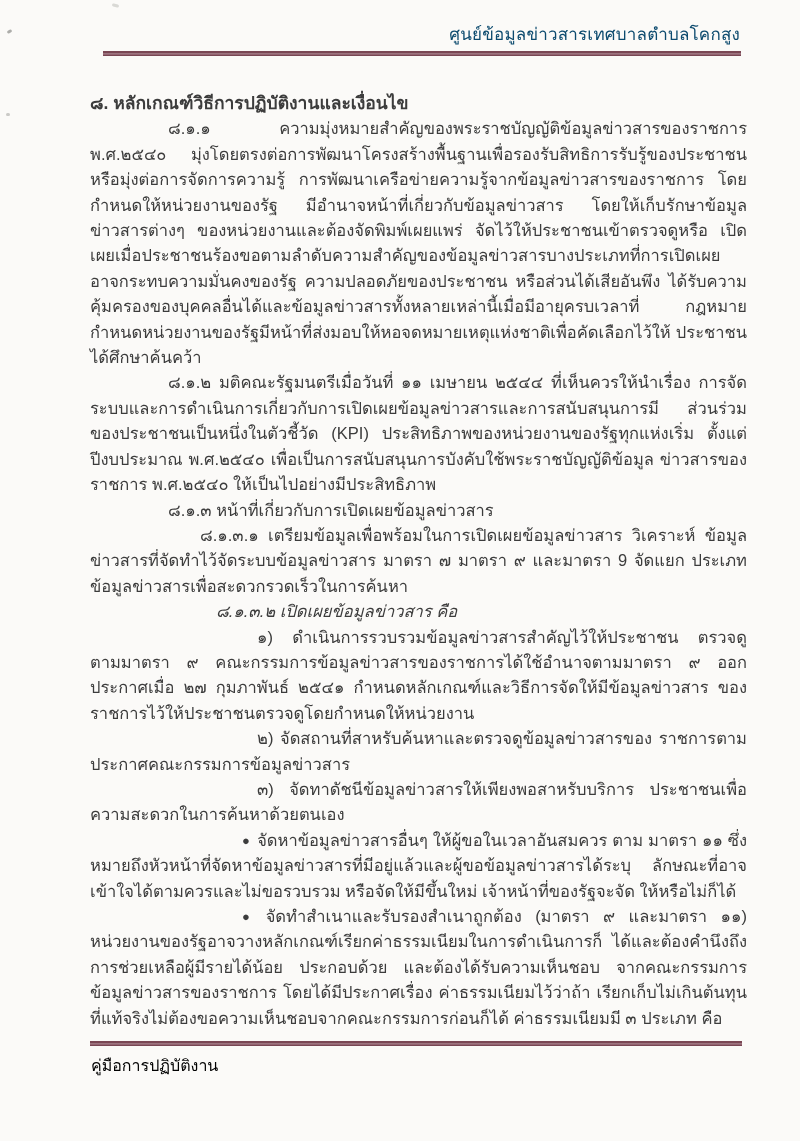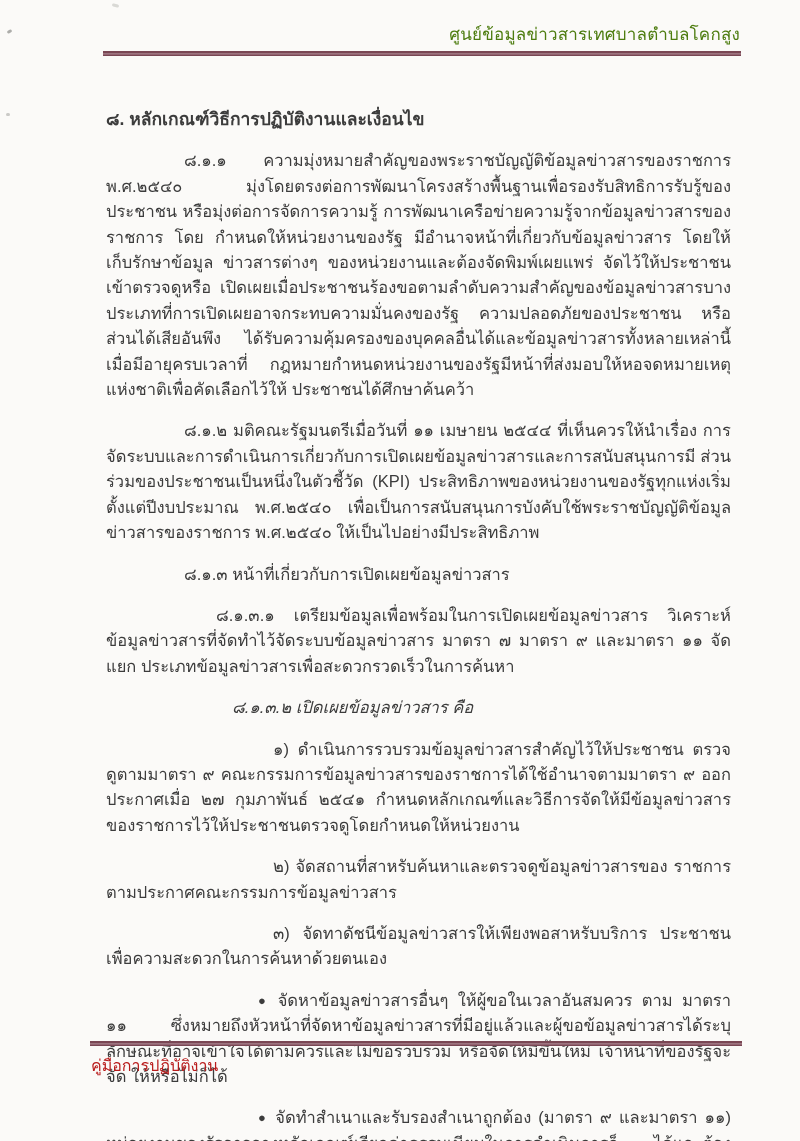--- a/index.html
+++ b/index.html
@@ -20,7 +20,7 @@
   .page-title-header{
     position:absolute;top:20px;right:60px;
     font-size:17px;letter-spacing:.2px;
-    color:#4d7c0f;
+    color:#0c4a6e;
   }
   .rule{
     background:linear-gradient(to bottom,

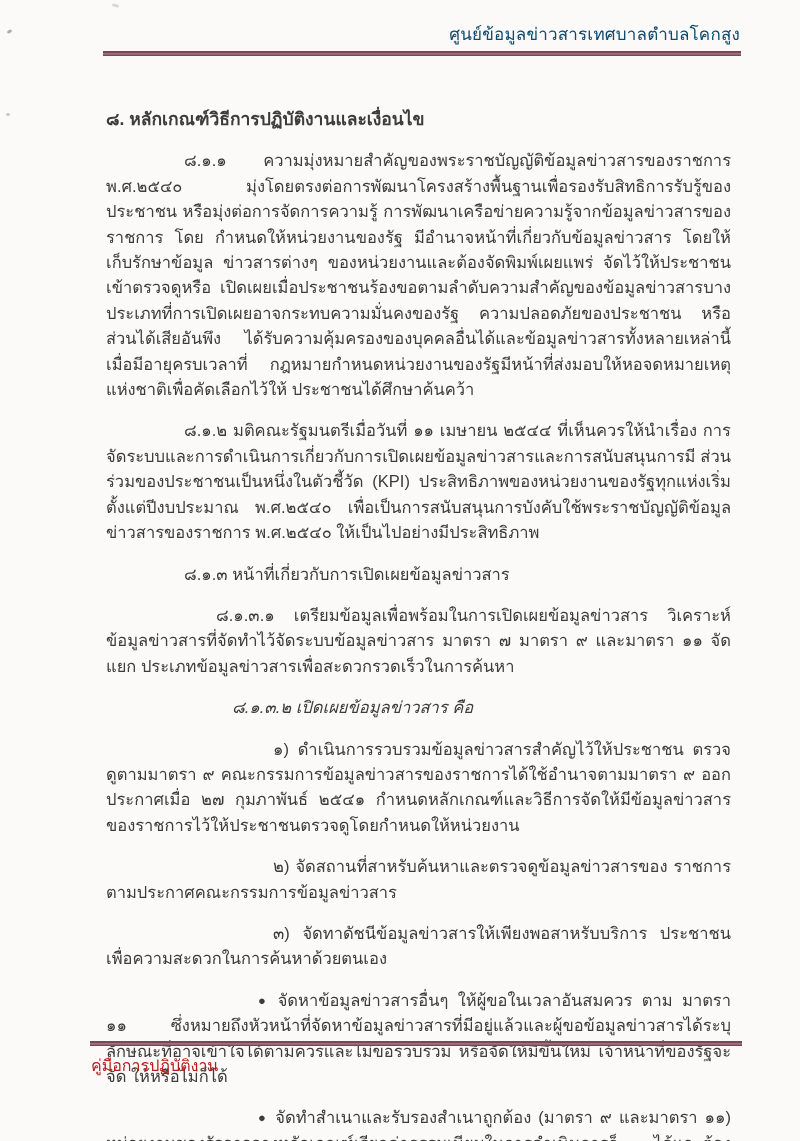--- a/index.html
+++ b/index.html
@@ -36,7 +36,7 @@
     font-size:16.5px;line-height:25.4px;
     text-align:justify;
   }
-  .body-text p{margin:16px;padding:0;}
+  .body-text p{margin:0;padding:0;}
   .t-h1{font-weight:bold;font-size:17.5px;text-indent:0;}
   .t-l1{text-indent:40px;}
   .t-p2{text-indent:78px;}

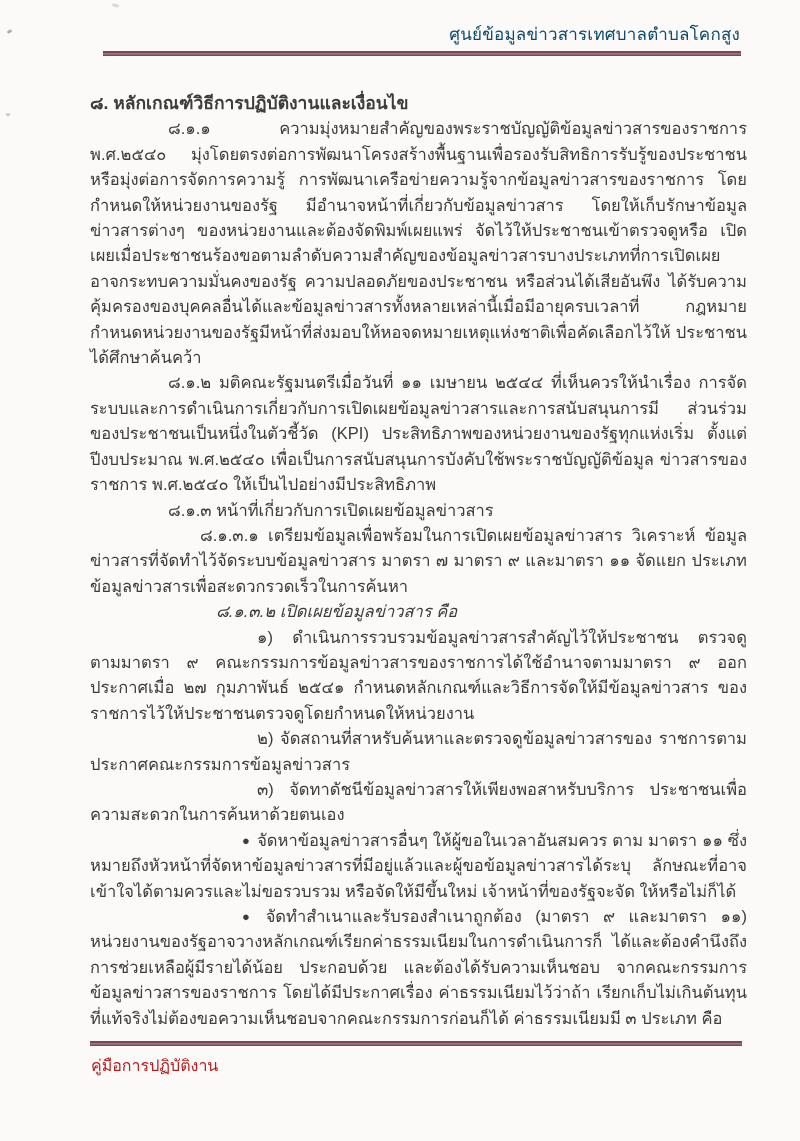--- a/index.html
+++ b/index.html
@@ -67,7 +67,7 @@
     <p class="t-p2">๘.๑.๑ ความมุ่งหมายสำคัญของพระราชบัญญัติข้อมูลข่าวสารของราชการ พ.ศ.๒๕๔๐ มุ่งโดยตรงต่อการพัฒนาโครงสร้างพื้นฐานเพื่อรองรับสิทธิการรับรู้ของประชาชน หรือมุ่งต่อการจัดการความรู้ การพัฒนาเครือข่ายความรู้จากข้อมูลข่าวสารของราชการ โดย กำหนดให้หน่วยงานของรัฐ มีอำนาจหน้าที่เกี่ยวกับข้อมูลข่าวสาร โดยให้เก็บรักษาข้อมูล ข่าวสารต่างๆ ของหน่วยงานและต้องจัดพิมพ์เผยแพร่ จัดไว้ให้ประชาชนเข้าตรวจดูหรือ เปิดเผยเมื่อประชาชนร้องขอตามลำดับความสำคัญของข้อมูลข่าวสารบางประเภทที่การเปิดเผยอาจกระทบความมั่นคงของรัฐ ความปลอดภัยของประชาชน หรือส่วนได้เสียอันพึง ได้รับความคุ้มครองของบุคคลอื่นได้และข้อมูลข่าวสารทั้งหลายเหล่านี้เมื่อมีอายุครบเวลาที่ กฎหมายกำหนดหน่วยงานของรัฐมีหน้าที่ส่งมอบให้หอจดหมายเหตุแห่งชาติเพื่อคัดเลือกไว้ให้ ประชาชนได้ศึกษาค้นคว้า</p>
     <p class="t-p2">๘.๑.๒ มติคณะรัฐมนตรีเมื่อวันที่ ๑๑ เมษายน ๒๕๔๔ ที่เห็นควรให้นำเรื่อง การจัดระบบและการดำเนินการเกี่ยวกับการเปิดเผยข้อมูลข่าวสารและการสนับสนุนการมี ส่วนร่วมของประชาชนเป็นหนึ่งในตัวชี้วัด (KPI) ประสิทธิภาพของหน่วยงานของรัฐทุกแห่งเริ่ม ตั้งแต่ปีงบประมาณ พ.ศ.๒๕๔๐ เพื่อเป็นการสนับสนุนการบังคับใช้พระราชบัญญัติข้อมูล ข่าวสารของราชการ พ.ศ.๒๕๔๐ ให้เป็นไปอย่างมีประสิทธิภาพ</p>
     <p class="t-p2">๘.๑.๓ หน้าที่เกี่ยวกับการเปิดเผยข้อมูลข่าวสาร</p>
-    <p class="t-p3">๘.๑.๓.๑ เตรียมข้อมูลเพื่อพร้อมในการเปิดเผยข้อมูลข่าวสาร วิเคราะห์ ข้อมูลข่าวสารที่จัดทำไว้จัดระบบข้อมูลข่าวสาร มาตรา ๗ มาตรา ๙ และมาตรา ๑๑ จัดแยก ประเภทข้อมูลข่าวสารเพื่อสะดวกรวดเร็วในการค้นหา</p>
+    <p class="t-p3">๘.๑.๓.๑ เตรียมข้อมูลเพื่อพร้อมในการเปิดเผยข้อมูลข่าวสาร วิเคราะห์ ข้อมูลข่าวสารที่จัดทำไว้จัดระบบข้อมูลข่าวสาร มาตรา ๗ มาตรา ๙ และมาตรา 9 จัดแยก ประเภทข้อมูลข่าวสารเพื่อสะดวกรวดเร็วในการค้นหา</p>
     <p class="t-p4">๘.๑.๓.๒ เปิดเผยข้อมูลข่าวสาร คือ</p>
     <p class="t-num">๑) ดำเนินการรวบรวมข้อมูลข่าวสารสำคัญไว้ให้ประชาชน ตรวจดูตามมาตรา ๙ คณะกรรมการข้อมูลข่าวสารของราชการได้ใช้อำนาจตามมาตรา ๙ ออกประกาศเมื่อ ๒๗ กุมภาพันธ์ ๒๕๔๑ กำหนดหลักเกณฑ์และวิธีการจัดให้มีข้อมูลข่าวสาร ของราชการไว้ให้ประชาชนตรวจดูโดยกำหนดให้หน่วยงาน</p>
     <p class="t-num">๒) จัดสถานที่สาหรับค้นหาและตรวจดูข้อมูลข่าวสารของ ราชการตามประกาศคณะกรรมการข้อมูลข่าวสาร</p>

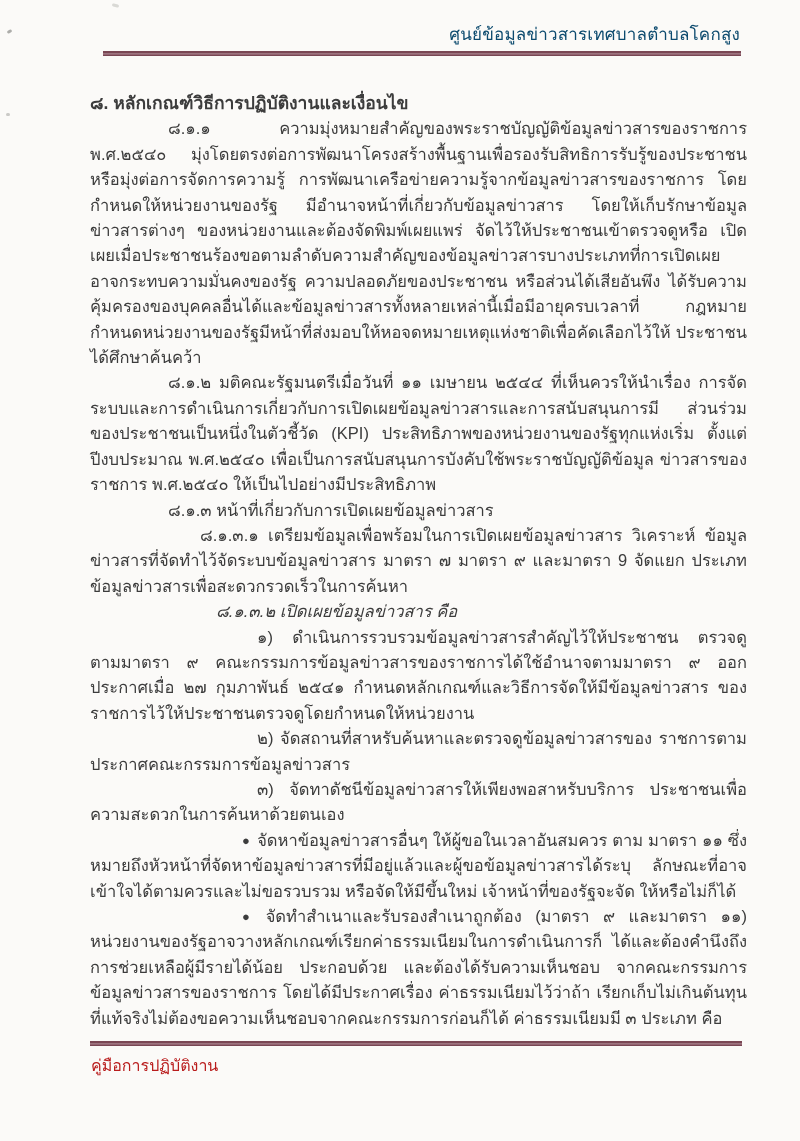--- a/index.html
+++ b/index.html
@@ -30,7 +30,7 @@
   }
   .header-rule{position:absolute;top:51px;left:103px;width:638px;height:5px;}
   .footer-rule{position:absolute;top:1041px;left:90px;width:652px;height:5px;}
-  .footer-label{position:absolute;top:1053px;left:91px;font-size:16px;color:#b91c1c;}
+  .footer-label{position:absolute;top:1053px;left:91px;font-size:16px;color:#000000;}
   .body-text{
     position:absolute;top:91px;left:90px;width:657px;
     font-size:16.5px;line-height:25.4px;

